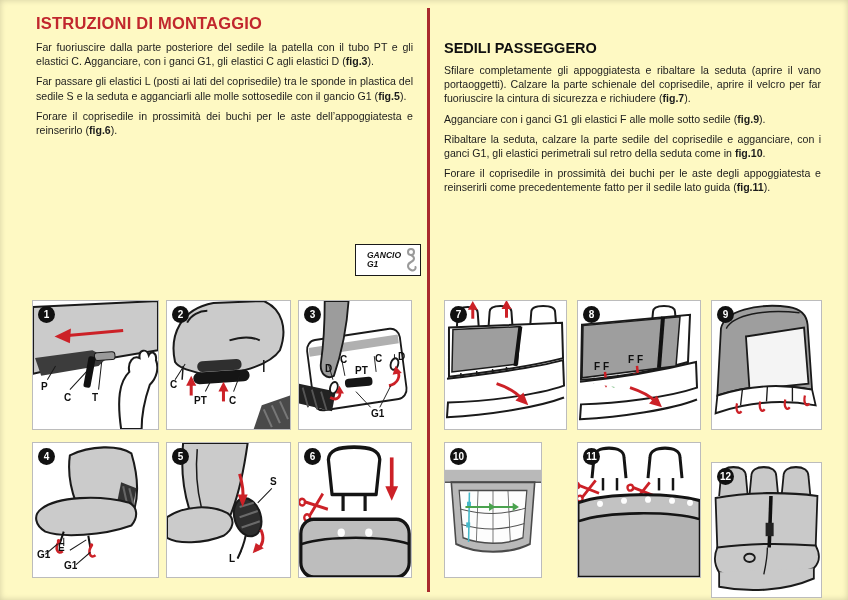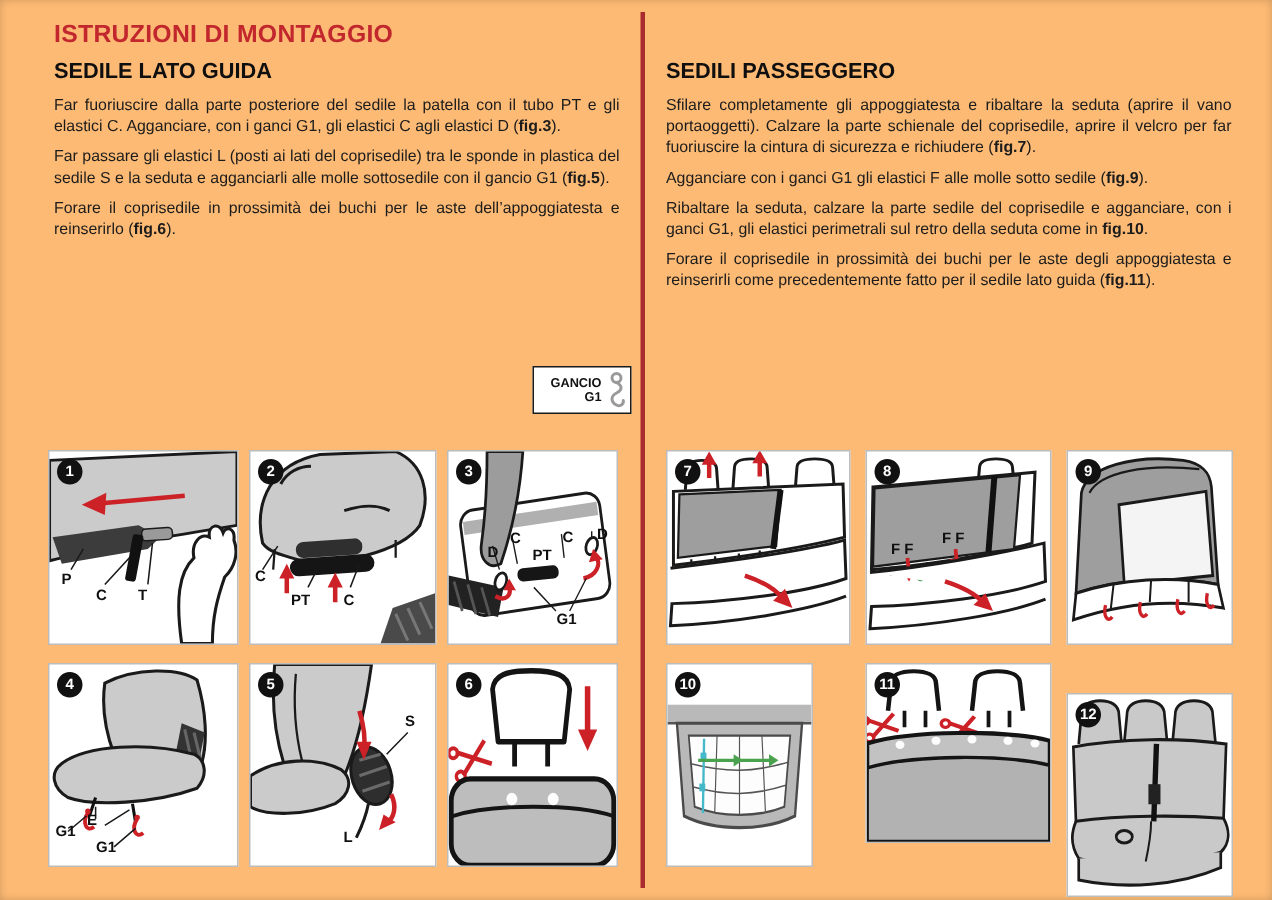--- a/index.html
+++ b/index.html
@@ -3,7 +3,7 @@
 <meta charset="utf-8">
 <style>
   html,body{margin:0;padding:0;background:#dedede;}
-  .page{position:relative;width:848px;height:600px;background:#fdba74;
+  .page{position:relative;width:848px;height:600px;background:#fef9c3;
         font-family:"Liberation Sans",sans-serif;color:#1c1c1c;overflow:hidden;
         box-shadow:inset 0 0 6px rgba(0,0,0,.18);}
   .col{position:absolute;width:377px;}

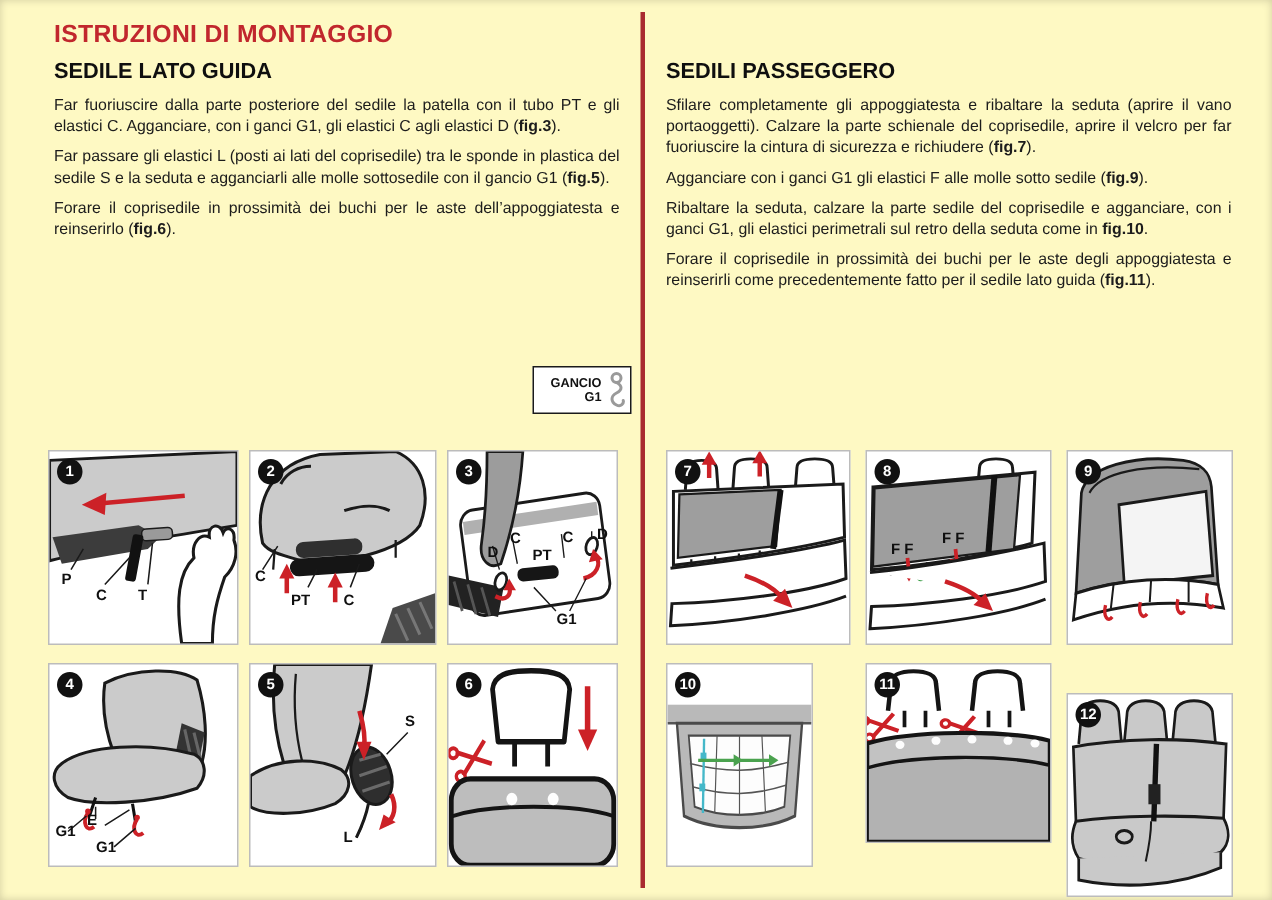--- a/index.html
+++ b/index.html
@@ -43,7 +43,6 @@
 
   <div class="col col-left">
     <h1 class="title">ISTRUZIONI DI MONTAGGIO</h1>
-    <h2 class="subhead">SEDILE LATO GUIDA</h2>
     <p class="instr">Far fuoriuscire dalla parte posteriore del sedile la patella con il tubo PT e gli elastici C. Agganciare, con i ganci G1, gli elastici C agli elastici D (<b>fig.3</b>).</p>
     <p class="instr">Far passare gli elastici L (posti ai lati del coprisedile) tra le sponde in plastica del sedile S e la seduta e agganciarli alle molle sottosedile con il gancio G1 (<b>fig.5</b>).</p>
     <p class="instr">Forare il coprisedile in prossimità dei buchi per le aste dell’appoggiatesta e reinserirlo (<b>fig.6</b>).</p>

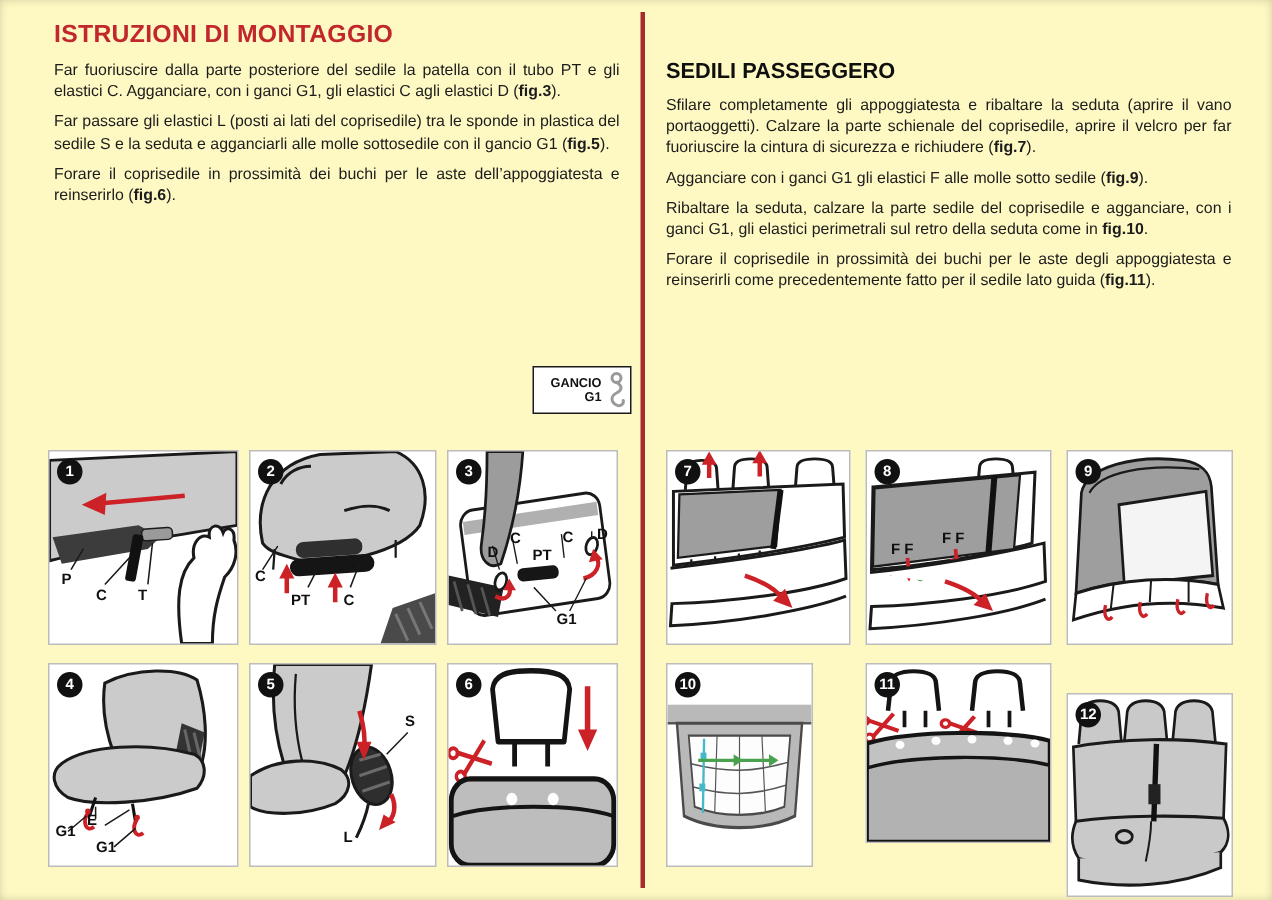--- a/index.html
+++ b/index.html
@@ -15,7 +15,7 @@
   .divider{position:absolute;left:427px;top:8px;width:3px;height:584px;background:#a92b2e;}
   .gancio{position:absolute;left:355px;top:244px;width:66px;height:32px;border:1.5px solid #1a1a1a;
           background:#fff;display:flex;align-items:center;justify-content:flex-end;gap:3px;padding:0 3px;box-sizing:border-box;}
-  .gancio .txt{text-align:right;font-weight:bold;font-size:8.5px;line-height:9.5px;color:#111;}
+  .gancio .txt{font-weight:bold;font-size:8.5px;line-height:9.5px;color:#111;font-style:italic;}
   .panel{position:absolute;background:#fff;border:1px solid #bcbcbc;box-sizing:border-box;}
   .panel svg{position:absolute;left:0;top:0;width:100%;height:100%;}
   .badge{position:absolute;left:5px;top:5px;width:17px;height:17px;border-radius:50%;background:#111;

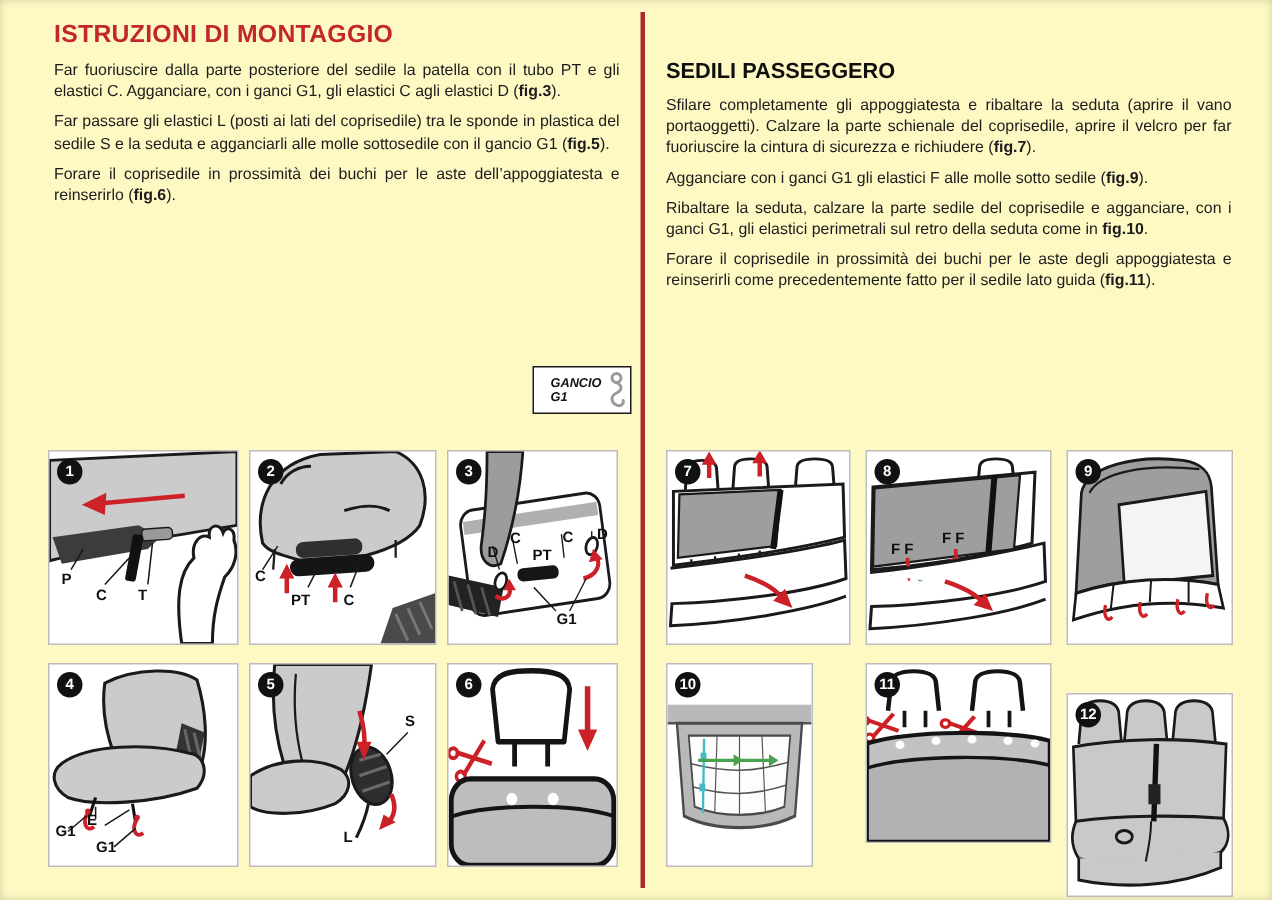--- a/index.html
+++ b/index.html
@@ -31,7 +31,7 @@
   #p8{left:577px;top:300px;width:124px;height:130px;}
   #p9{left:711px;top:300px;width:111px;height:130px;}
   #p10{left:444px;top:442px;width:98px;height:136px;}
-  #p11{left:577px;top:442px;width:124px;height:120px;}
+  #p11{left:577px;top:442px;width:124px;height:136px;}
   #p12{left:711px;top:442px;width:111px;height:136px;margin-top:20px;}
 </style>
 </head>

